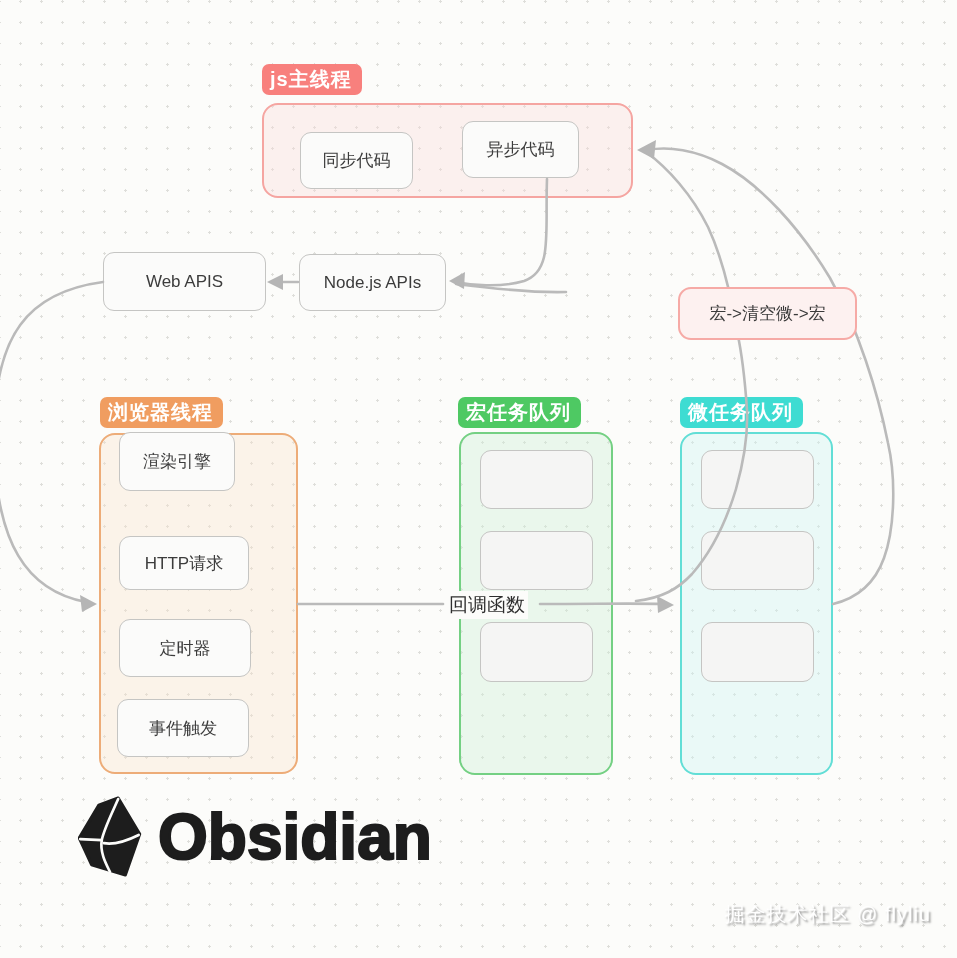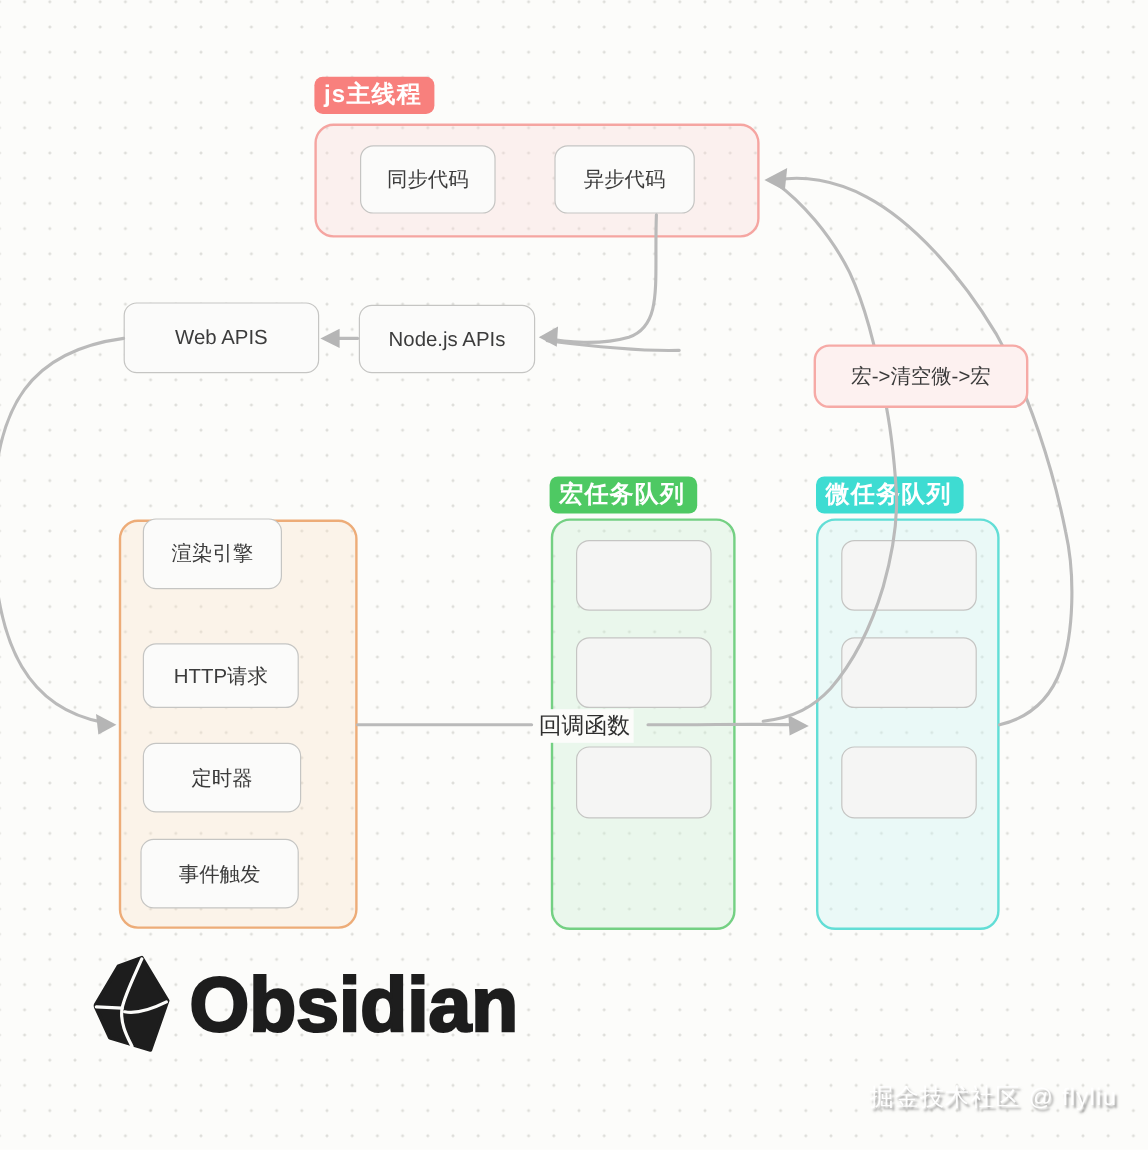--- a/index.html
+++ b/index.html
@@ -156,7 +156,7 @@
 
   <div class="container js" style="left:262px; top:103px; width:371px; height:95px;"></div>
 
-  <div class="node" style="left:300px; top:121px; width:113px; height:57px;">同步代码</div>
+  <div class="node" style="left:300px; top:132px; width:113px; height:57px;">同步代码</div>
 
   <div class="node" style="left:462px; top:121px; width:117px; height:57px;">异步代码</div>
 

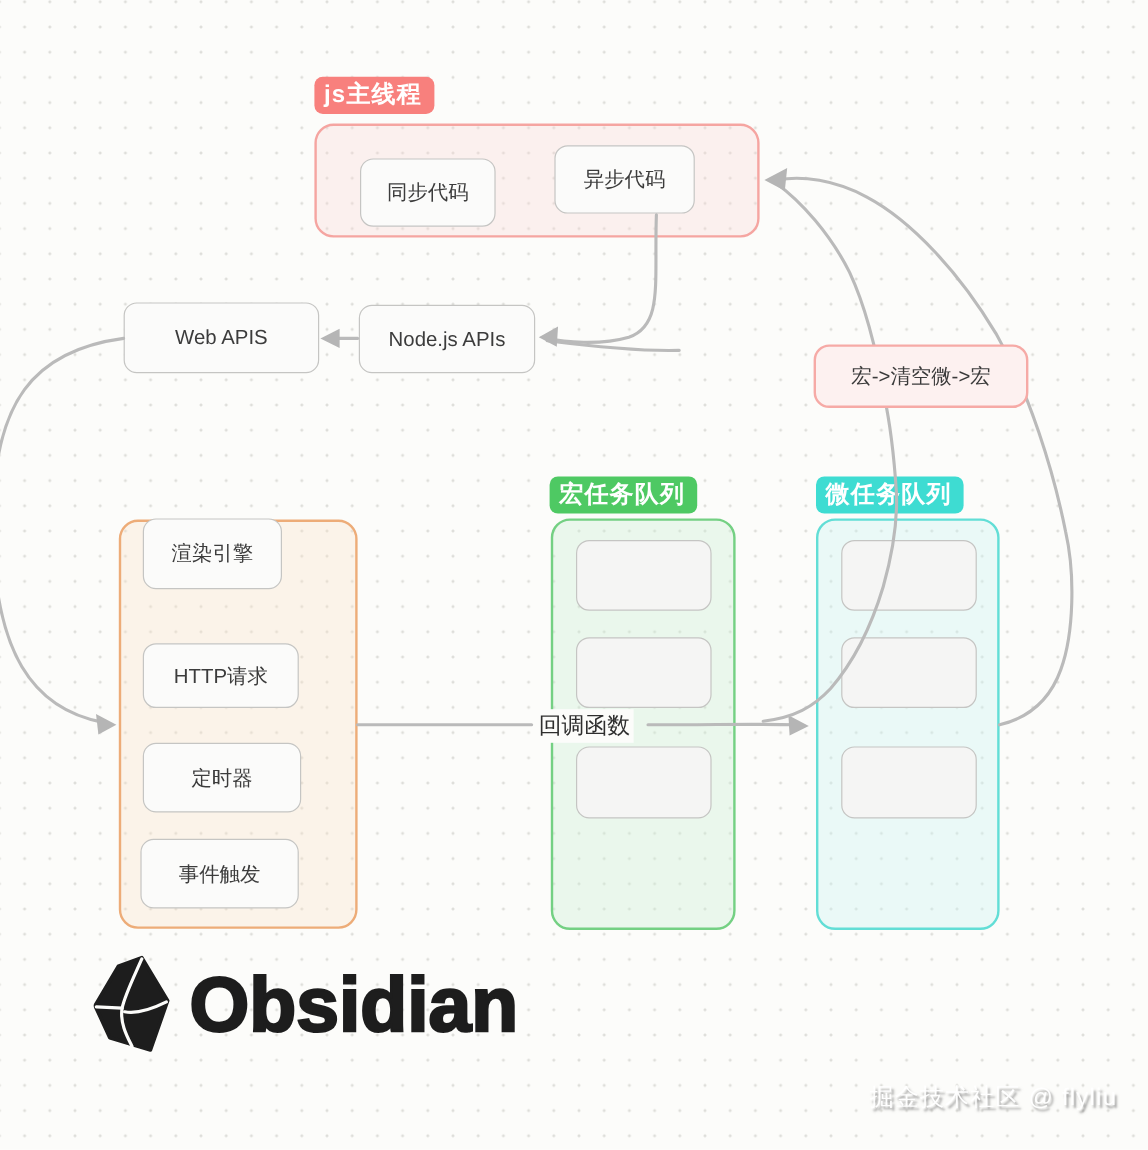--- a/index.html
+++ b/index.html
@@ -166,6 +166,7 @@
 
   <div class="note" style="left:678px; top:287px; width:179px; height:53px;">宏-&gt;清空微-&gt;宏</div>
 
+  <div class="pill" style="left:100px; top:397px; background:#f09d60;">浏览器线程</div>
 
   <div class="container browser" style="left:99px; top:433px; width:199px; height:341px;"></div>
 

